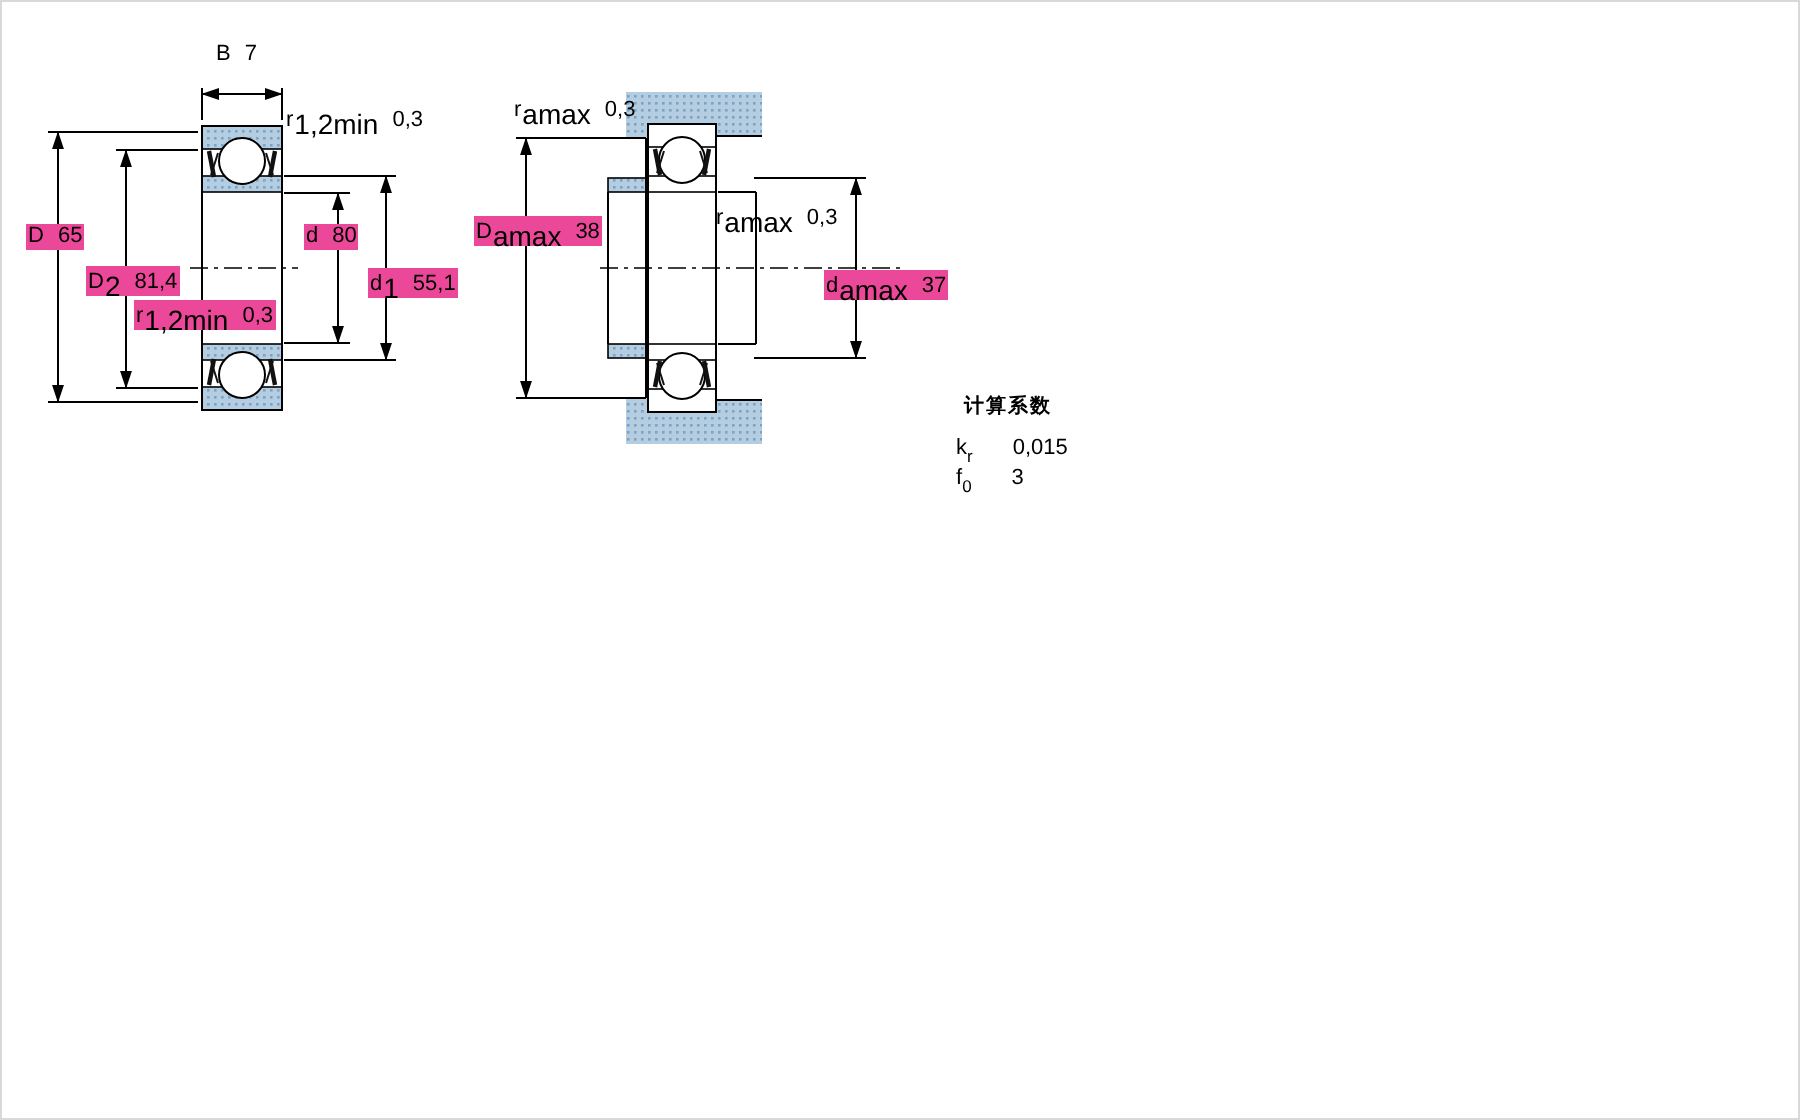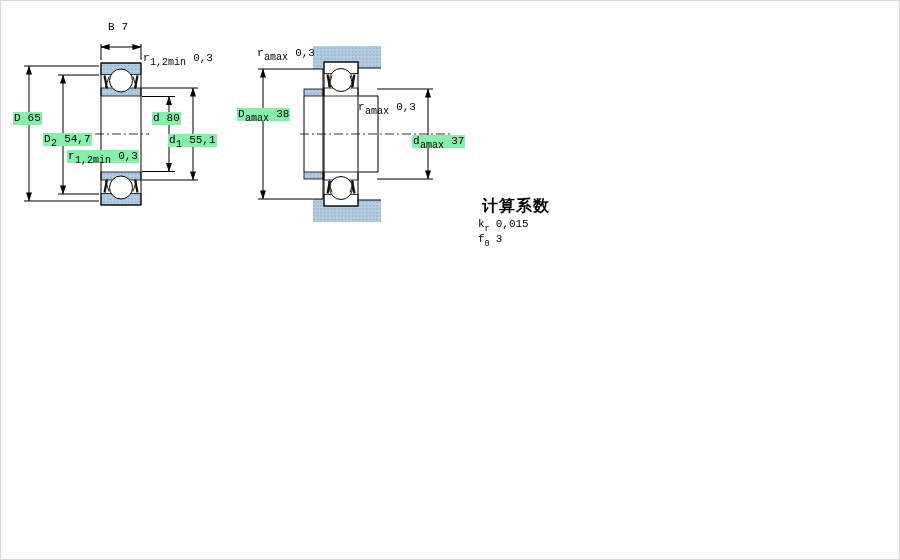--- a/index.html
+++ b/index.html
@@ -5,7 +5,7 @@
   html,body{margin:0;padding:0;background:#fff;}
   #canvas{position:relative;width:900px;height:560px;background:#ffffff;
           border:1px solid #d9d9d9;box-sizing:border-box;overflow:hidden;
-          font-family:Liberation Mono, monospace;}
+          font-family:Liberation Sans, sans-serif;}
   #drawing-svg{position:absolute;left:0;top:0;}
   .lbl{position:absolute;font-size:11px;line-height:13px;color:#000;white-space:nowrap;}
   .lbl .sub{font-size:10px;position:relative;top:3.5px;margin-left:0.5px;}

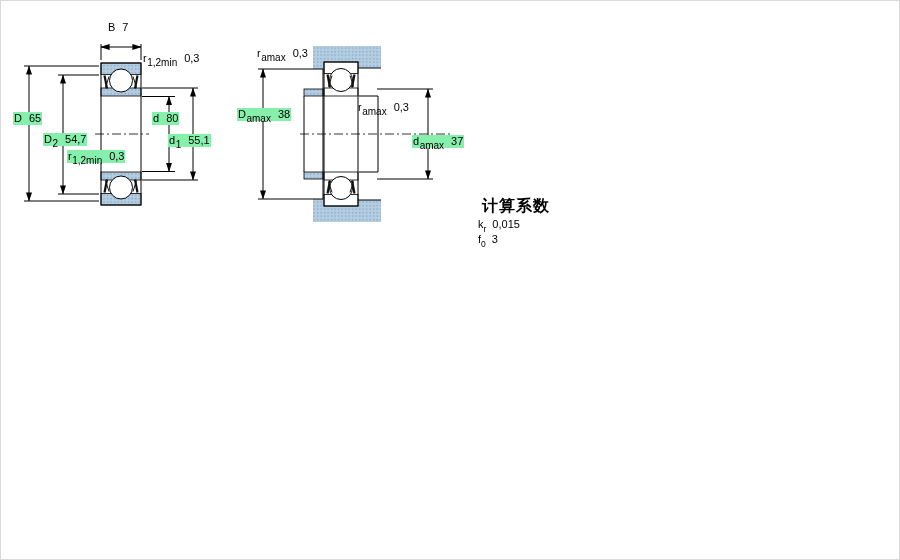--- a/index.html
+++ b/index.html
@@ -8,7 +8,7 @@
           font-family:Liberation Sans, sans-serif;}
   #drawing-svg{position:absolute;left:0;top:0;}
   .lbl{position:absolute;font-size:11px;line-height:13px;color:#000;white-space:nowrap;}
-  .lbl .sub{font-size:10px;position:relative;top:3.5px;margin-left:0.5px;}
+  .lbl .sub{font-size:14px;position:relative;top:3.5px;margin-left:0.5px;}
   .lbl .sub:empty{display:none;}
   .lbl .val{margin-left:7px;}
   .bg{background:#86efac;padding:0 1px;}

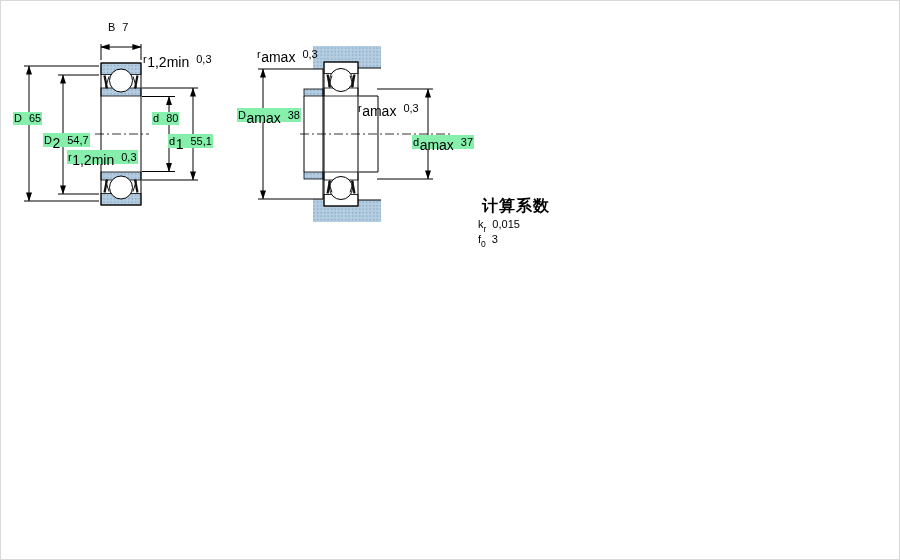--- a/index.html
+++ b/index.html
@@ -11,7 +11,7 @@
   .lbl .sub{font-size:14px;position:relative;top:3.5px;margin-left:0.5px;}
   .lbl .sub:empty{display:none;}
   .lbl .val{margin-left:7px;}
-  .bg{background:#86efac;padding:0 1px;}
+  .bg{background:#ec4899;padding:0 1px;}
   .factors-title{position:absolute;font-size:16px;font-weight:bold;letter-spacing:1px;color:#000;}
   .factor-row{position:absolute;font-size:11px;line-height:13px;color:#000;white-space:nowrap;}
   .factor-row .sub{font-size:8.5px;position:relative;top:3.5px;}

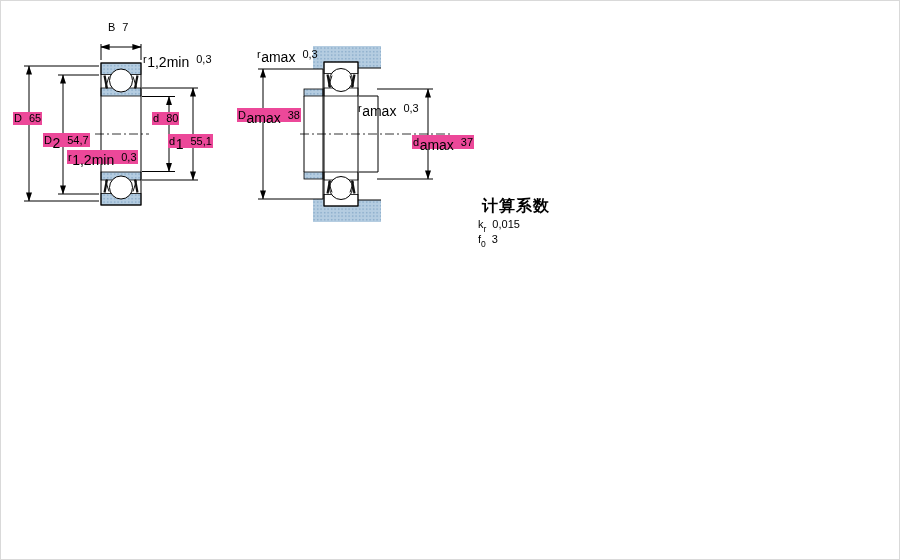--- a/index.html
+++ b/index.html
@@ -163,7 +163,7 @@
 </div>
 
 <div class="lbl bg" style="left:42px;top:132px">
-  <span class="sym">D</span><span class="sub">2</span><span class="val">54,7</span>
+  <span class="sym">D</span><span class="sub">2</span><span class="val">81,4</span>
 </div>
 
 <div class="lbl bg" style="left:66px;top:149px">

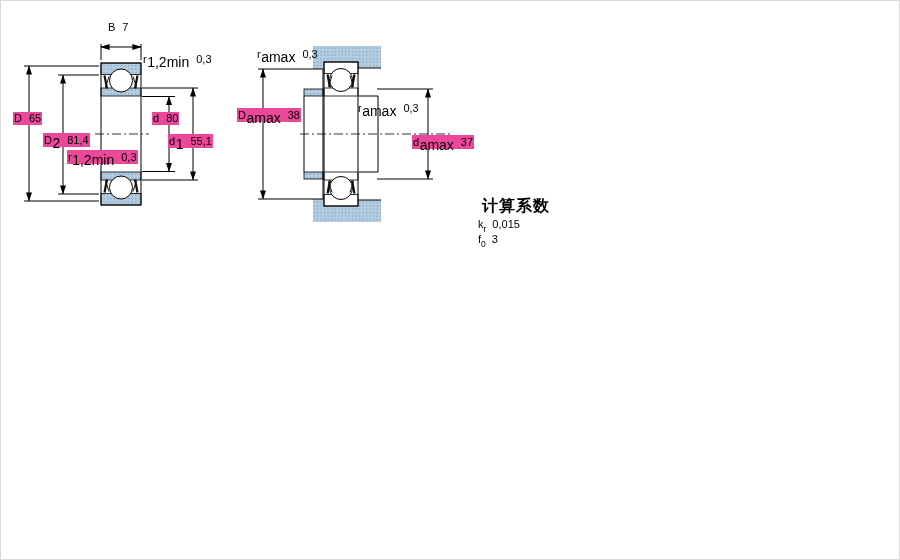--- a/index.html
+++ b/index.html
@@ -174,7 +174,7 @@
   <span class="sym">d</span><span class="val">80</span>
 </div>
 
-<div class="lbl bg" style="left:167px;top:133px">
+<div class="lbl bg" style="left:183px;top:133px">
   <span class="sym">d</span><span class="sub">1</span><span class="val">55,1</span>
 </div>
 

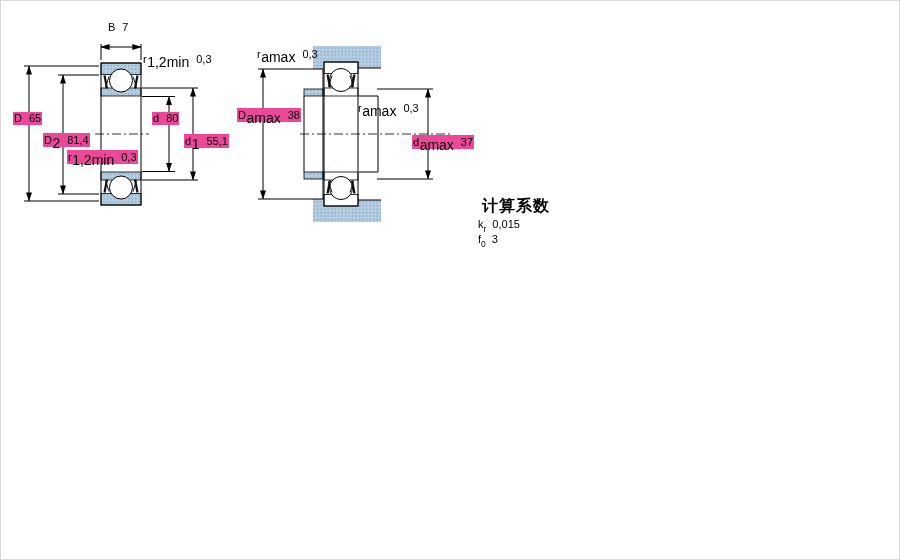--- a/index.html
+++ b/index.html
@@ -12,7 +12,7 @@
   .lbl .sub:empty{display:none;}
   .lbl .val{margin-left:7px;}
   .bg{background:#ec4899;padding:0 1px;}
-  .factors-title{position:absolute;font-size:16px;font-weight:bold;letter-spacing:1px;color:#000;}
+  .factors-title{position:absolute;font-size:10px;font-weight:bold;letter-spacing:1px;color:#000;}
   .factor-row{position:absolute;font-size:11px;line-height:13px;color:#000;white-space:nowrap;}
   .factor-row .sub{font-size:8.5px;position:relative;top:3.5px;}
   .factor-row .val{margin-left:6px;}

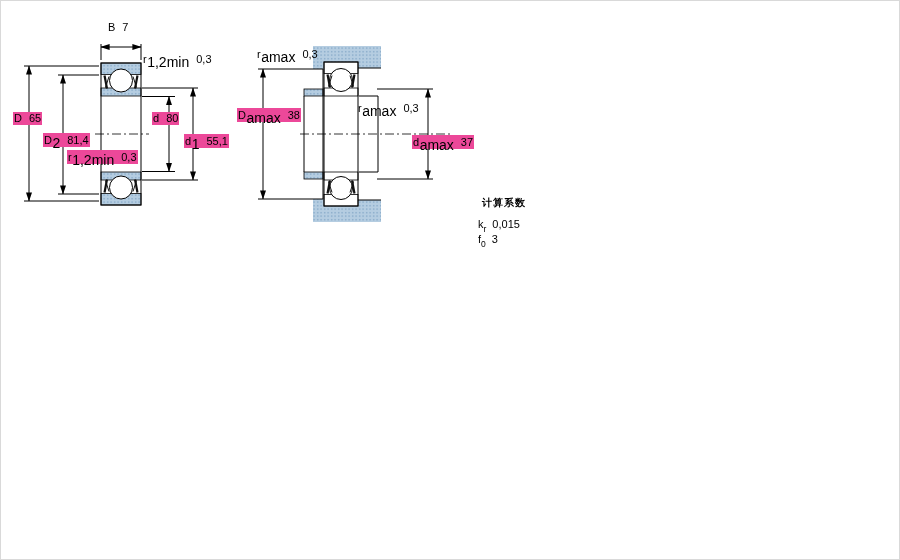--- a/index.html
+++ b/index.html
@@ -15,7 +15,7 @@
   .factors-title{position:absolute;font-size:10px;font-weight:bold;letter-spacing:1px;color:#000;}
   .factor-row{position:absolute;font-size:11px;line-height:13px;color:#000;white-space:nowrap;}
   .factor-row .sub{font-size:8.5px;position:relative;top:3.5px;}
-  .factor-row .val{margin-left:6px;}
+  .factor-row .val{margin-left:20px;}
 </style>
 </head>
 <body>

